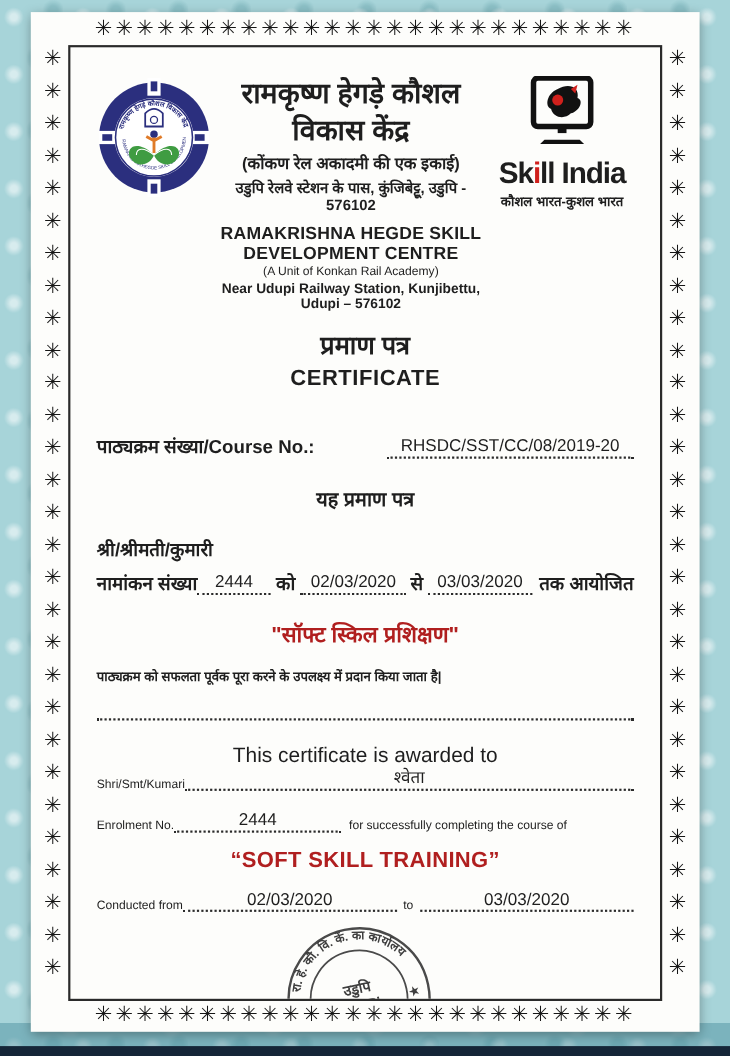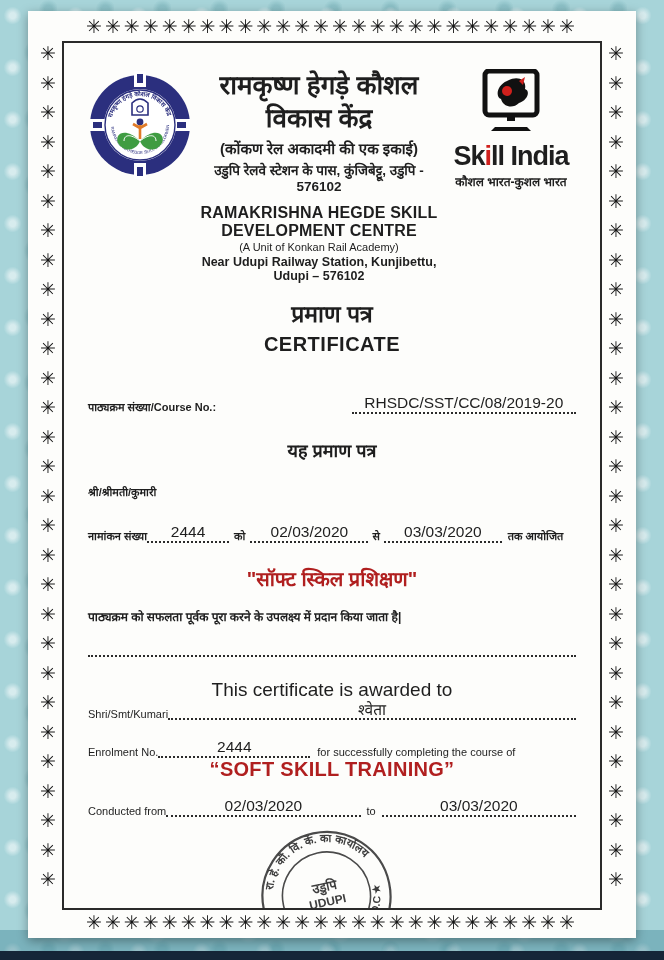--- a/index.html
+++ b/index.html
@@ -56,7 +56,7 @@
 
   
   .row { display:flex; align-items:flex-end; margin:0; }
-  .lbl-hi { font-size:11px; font-weight:bold; white-space:nowrap; }
+  .lbl-hi { font-size:17px; font-weight:bold; white-space:nowrap; }
   .lbl-en { font-size:11px; white-space:nowrap; }
   .fill { border-bottom:2.5px dotted #2b2b2b; text-align:center; font-size:15.5px;
           line-height:1.15; padding:0 2px; white-space:nowrap; }

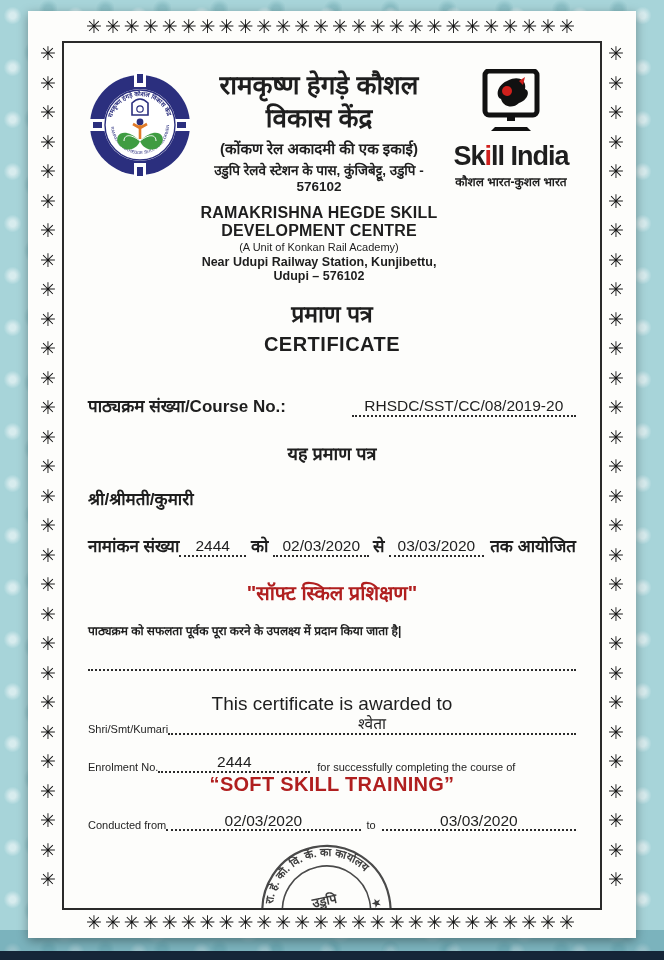--- a/index.html
+++ b/index.html
@@ -217,7 +217,7 @@
       <span class="lbl-hi">श्री/श्रीमती/कुमारी</span>
     </div>
 
-    <div class="row" style="margin-top:24px;">
+    <div class="row" style="margin-top:8px;justify-content:flex-end;">
       <span class="lbl-hi">नामांकन संख्या</span>
       <span class="fill" style="width:82px;">2444</span>
       <span class="lbl-hi" style="padding:0 5px;">को</span>

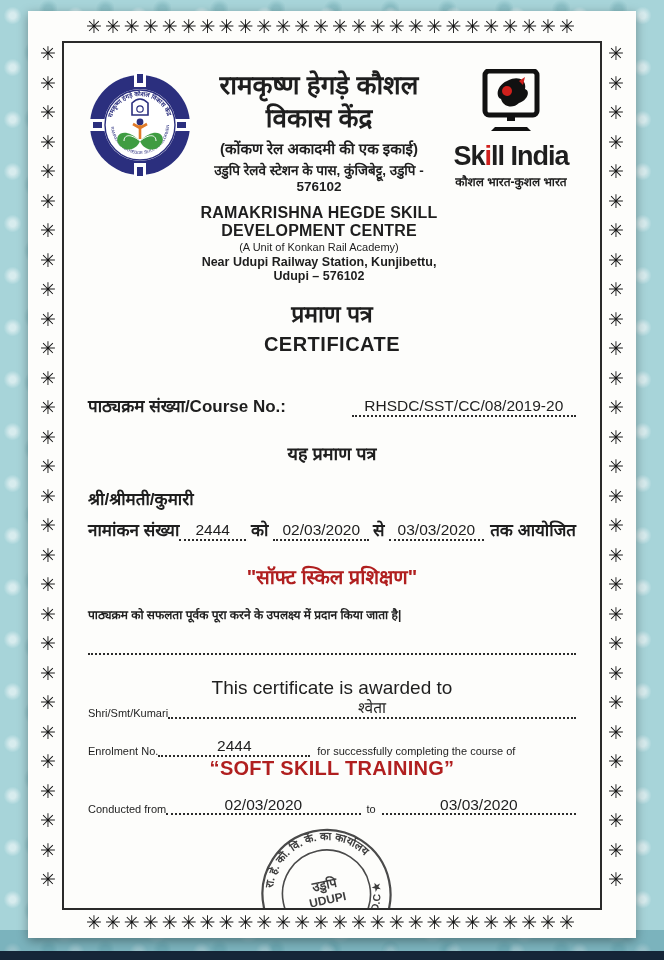--- a/index.html
+++ b/index.html
@@ -68,7 +68,7 @@
   .course-hi { text-align:center; font-size:20px; font-weight:bold; margin-top:22px; }
   .completion { font-size:12px; font-weight:bold; margin-top:16px; }
   .awarded { text-align:center; font-size:19px; margin-top:22px; }
-  .course-en { text-align:center; font-size:20px; font-weight:bold; letter-spacing:.3px; }
+  .course-en { text-align:center; font-size:20px; font-weight:bold; letter-spacing:.3px; margin-top:14px; }
 
   .footer { position:relative; height:176px; margin-top:6px; }
   .stamp { position:absolute; left:50%; transform:translateX(-54%) rotate(-12deg); top:4px; }

